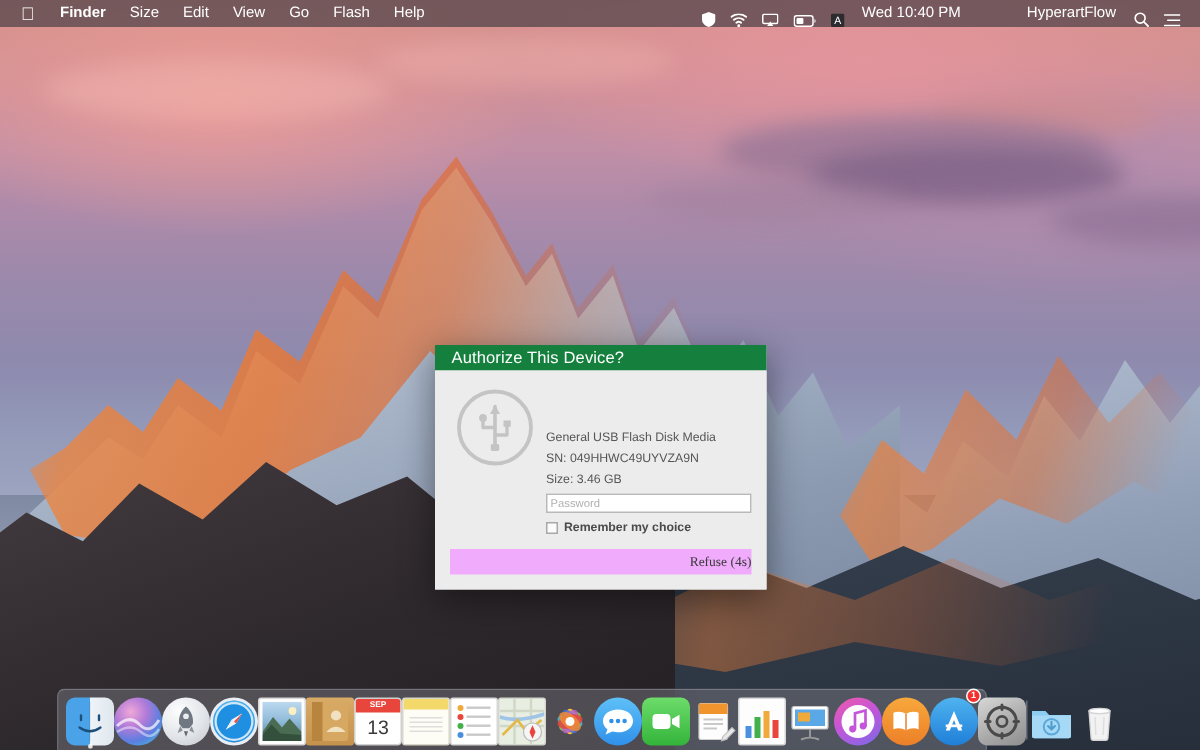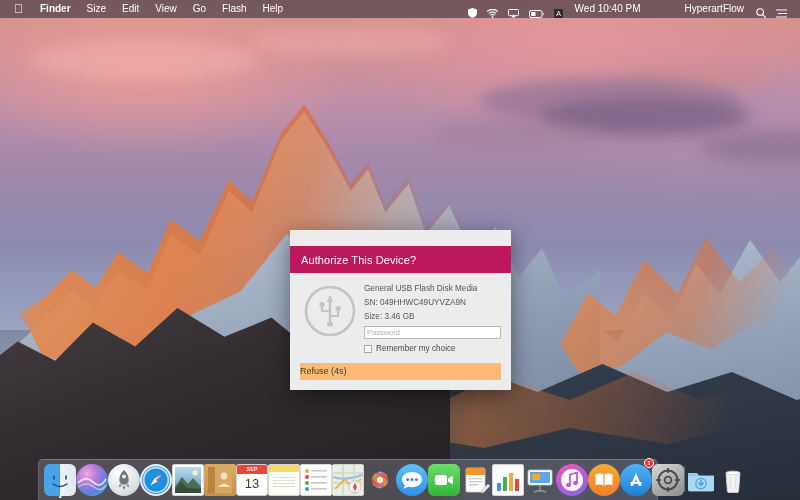--- a/index.html
+++ b/index.html
@@ -151,14 +151,13 @@
     font-size: 8.5px;
   }
   #dlg-title {
-    background: #be185d;
+    background: #15803d;
     color: #ffffff;
-    height: 27px;
+    height: 17px;
     display: flex; align-items: center;
     padding-left: 11px;
     font-size: 11px;
     letter-spacing: .1px;
-    margin-top: 16px;
   }
   #dlg-body {
     background: #ececec;

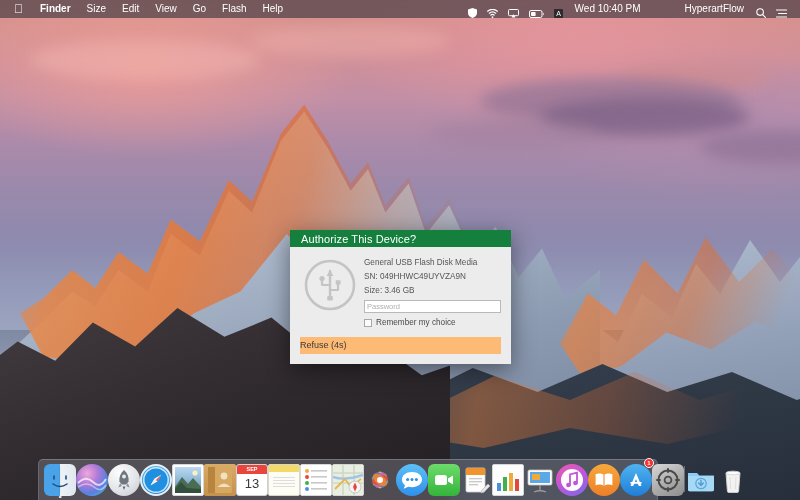--- a/index.html
+++ b/index.html
@@ -169,7 +169,7 @@
     display: flex; align-items: flex-start; justify-content: center;
     padding-top: 2px;
   }
-  #dlg-fields { flex: 1; padding-left: 4px; }
+  #dlg-fields { flex: 1; padding-left: 4px; margin-top: 29px; }
   .dlg-line {
     color: #565656;
     font-size: 8.2px;

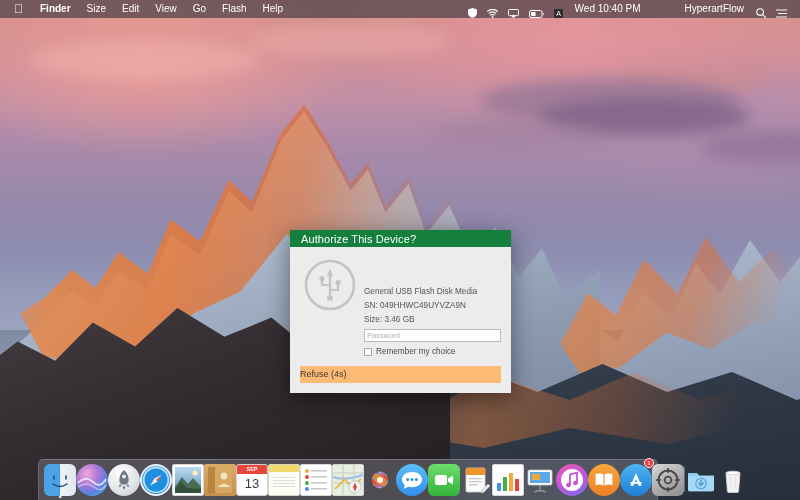--- a/index.html
+++ b/index.html
@@ -195,6 +195,7 @@
     display: flex; align-items: center;
     margin-top: 5px;
     gap: 4px;
+    font-weight: bold;
   }
   #remember-box {
     width: 8px; height: 8px;

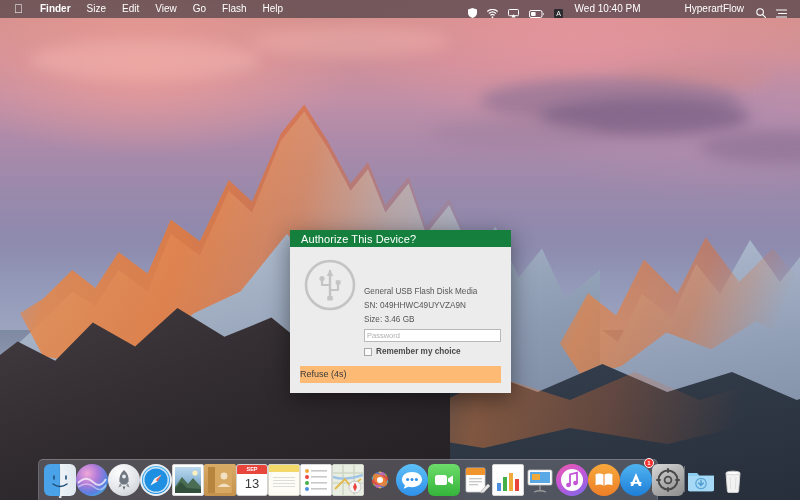--- a/index.html
+++ b/index.html
@@ -212,14 +212,14 @@
   .dlg-btn {
     flex: 1;
     height: 17px;
-    background: #fdba74;
+    background: #f0abfc;
     border: none;
     color: #3a3a3a;
     font-size: 9px;
-    font-family: Liberation Sans, sans-serif;
+    font-family: Liberation Serif, serif;
     cursor: pointer;
     line-height: 17px;
-    text-align: left;
+    text-align: right;
   }
 
   

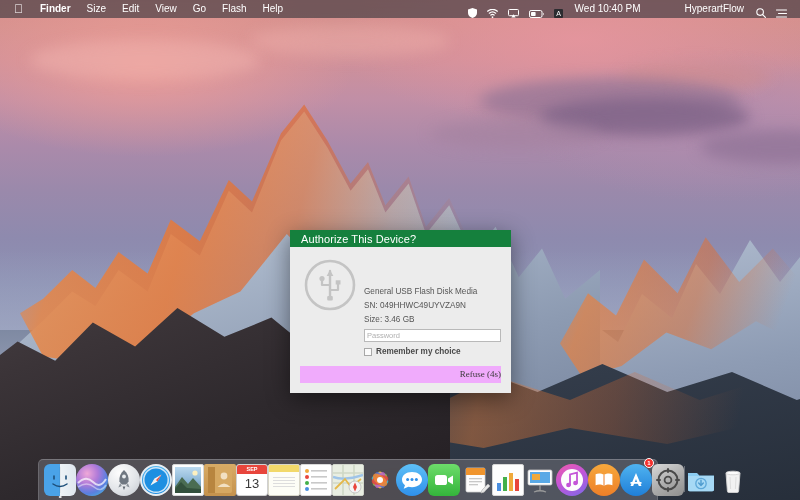--- a/index.html
+++ b/index.html
@@ -233,7 +233,7 @@
     border-left: 1px solid rgba(255,255,255,.14);
     border-right: 1px solid rgba(255,255,255,.14);
     border-radius: 5px 5px 0 0;
-    display: flex; align-items: flex-start;
+    display: flex; align-items: center;
     padding: 0 3px 1px 5px;
     z-index: 30;
   }

